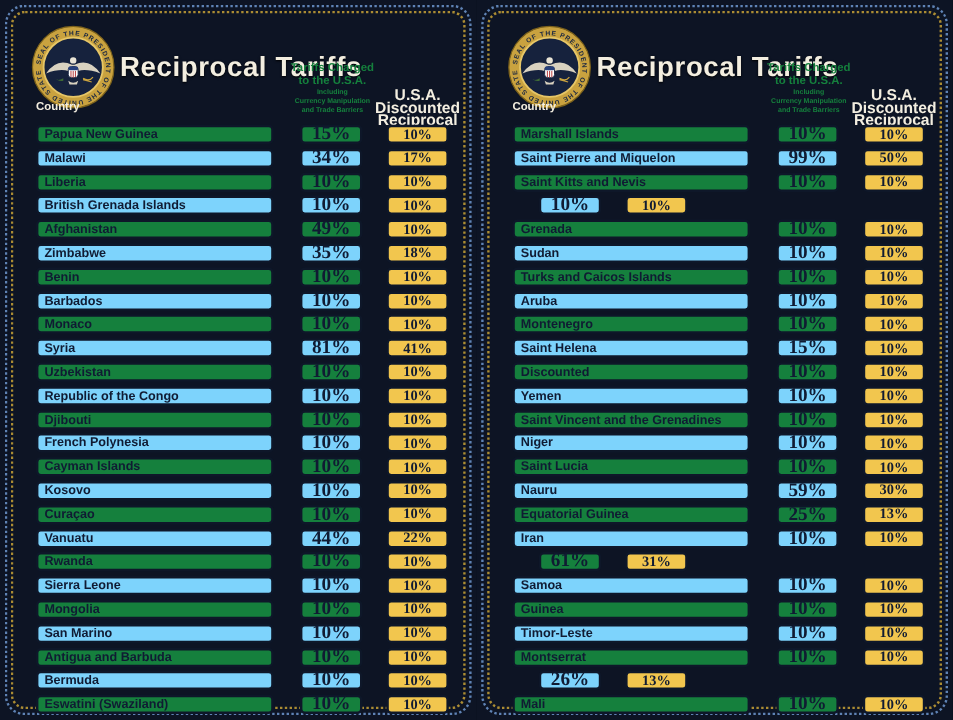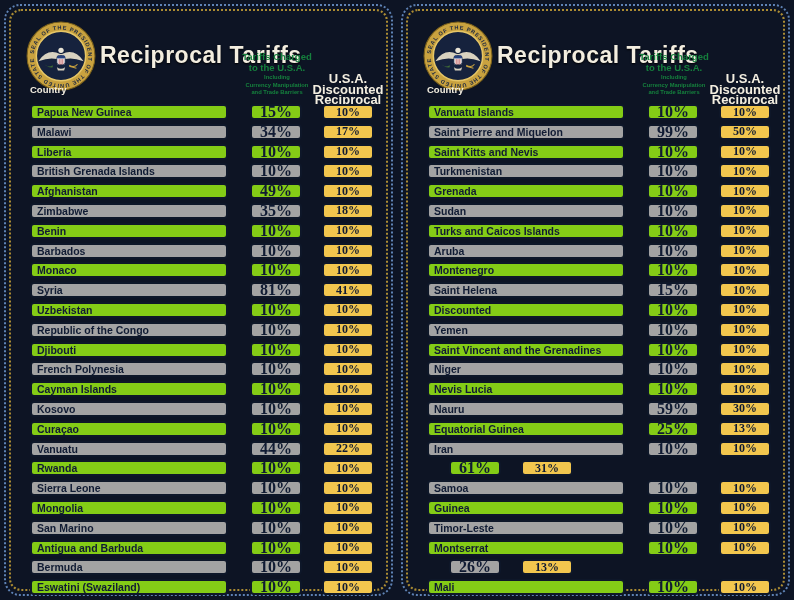--- a/index.html
+++ b/index.html
@@ -27,7 +27,7 @@
         font-family:"Liberation Serif",serif;font-size:16px;}
   .gbox{width:52px;margin-left:20px;justify-content:center;background:#f2c64e;
         font-family:"Liberation Serif",serif;font-size:12px;}
-  .bg-blue{background:#84cc16;text-align:right;}
+  .bg-blue{background:#15803d;text-align:right;}
   .bg-white{background:#a3a3a3;}
 </style>
 </head>

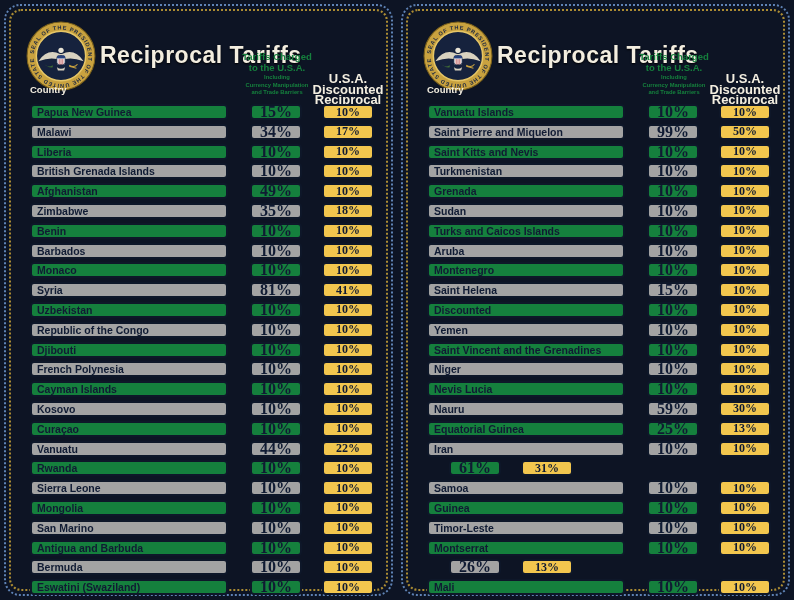--- a/index.html
+++ b/index.html
@@ -238,7 +238,7 @@
 
     <div class="rows">
         <div class="row">
-          <div class="cbar bg-blue">Vanuatu Islands</div>
+          <div class="cbar bg-blue">Marshall Islands</div>
           <div class="vbox bg-blue">10%</div>
           <div class="gbox">10%</div>
         </div>

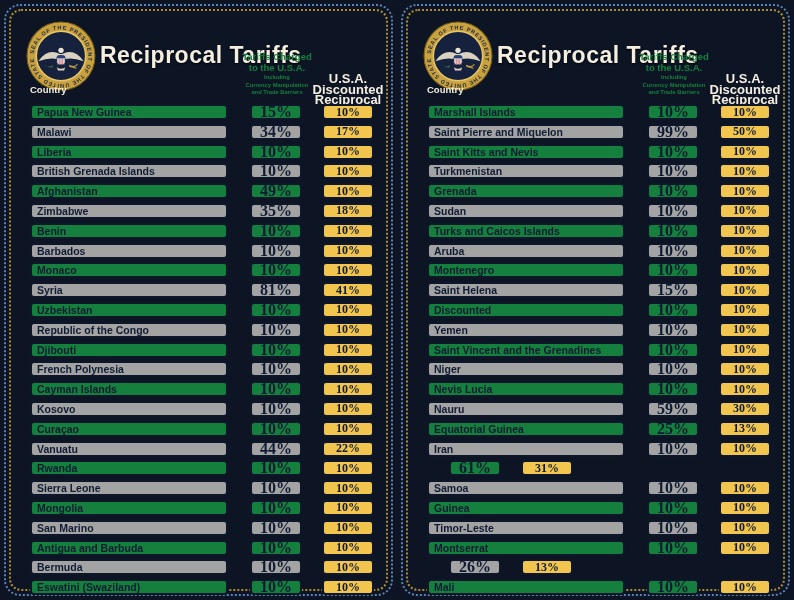--- a/index.html
+++ b/index.html
@@ -28,7 +28,7 @@
   .gbox{width:52px;margin-left:20px;justify-content:center;background:#f2c64e;
         font-family:"Liberation Serif",serif;font-size:12px;}
   .bg-blue{background:#15803d;text-align:right;}
-  .bg-white{background:#a3a3a3;}
+  .bg-white{background:#7dd3fc;}
 </style>
 </head>
 <body>

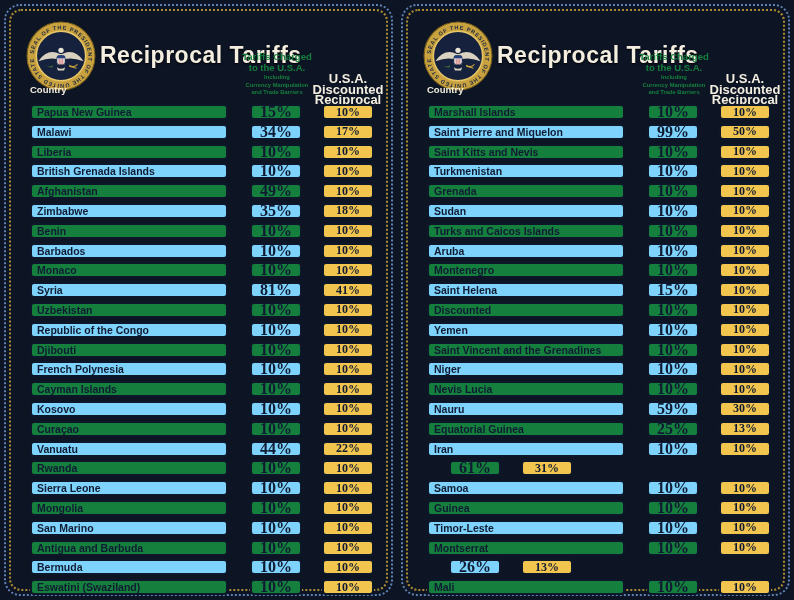--- a/index.html
+++ b/index.html
@@ -253,7 +253,6 @@
           <div class="gbox">10%</div>
         </div>
         <div class="row">
-          <div class="cbar bg-white">Turkmenistan</div>
           <div class="vbox bg-white">10%</div>
           <div class="gbox">10%</div>
         </div>

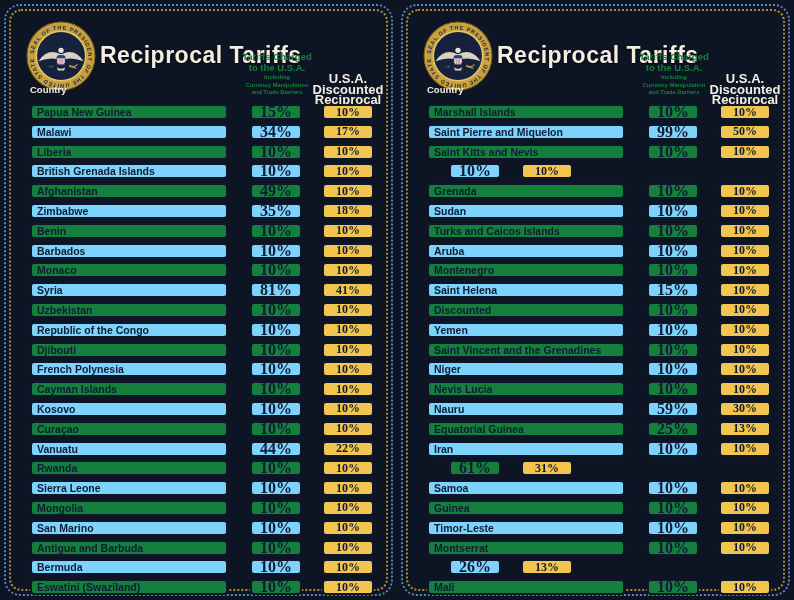--- a/index.html
+++ b/index.html
@@ -307,7 +307,7 @@
           <div class="gbox">10%</div>
         </div>
         <div class="row">
-          <div class="cbar bg-blue">Nevis Lucia</div>
+          <div class="cbar bg-blue">Saint Lucia</div>
           <div class="vbox bg-blue">10%</div>
           <div class="gbox">10%</div>
         </div>

